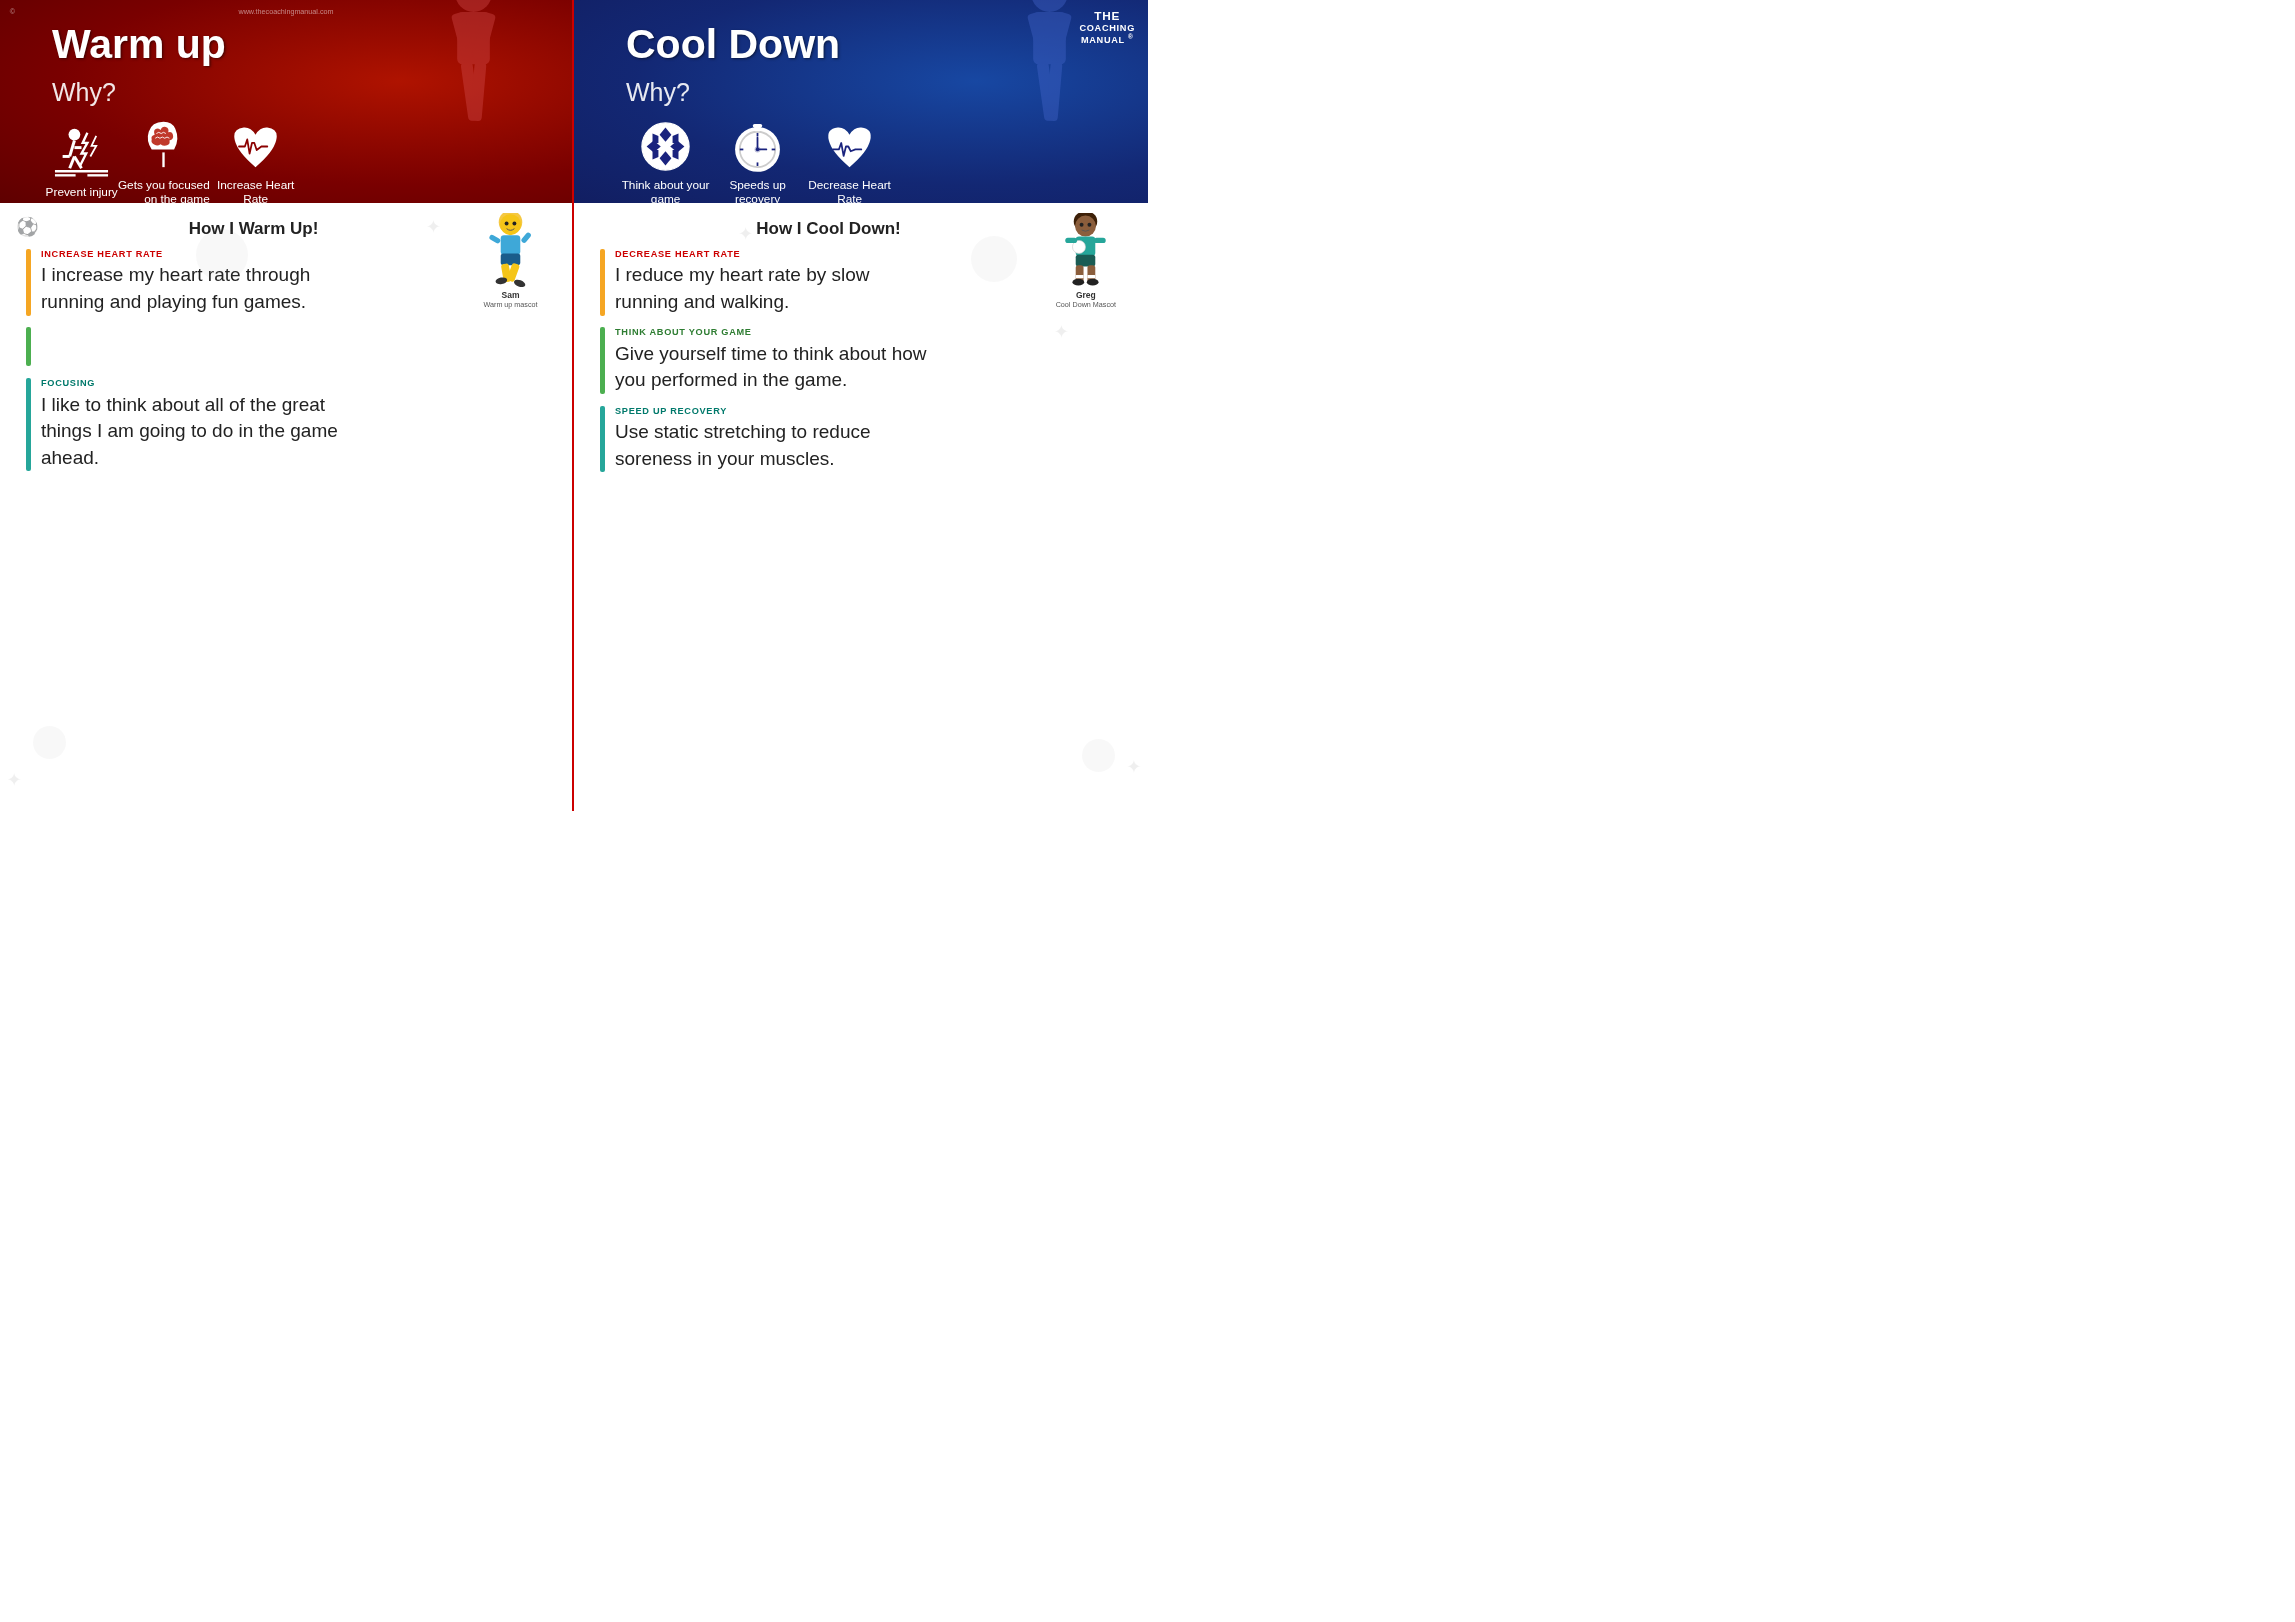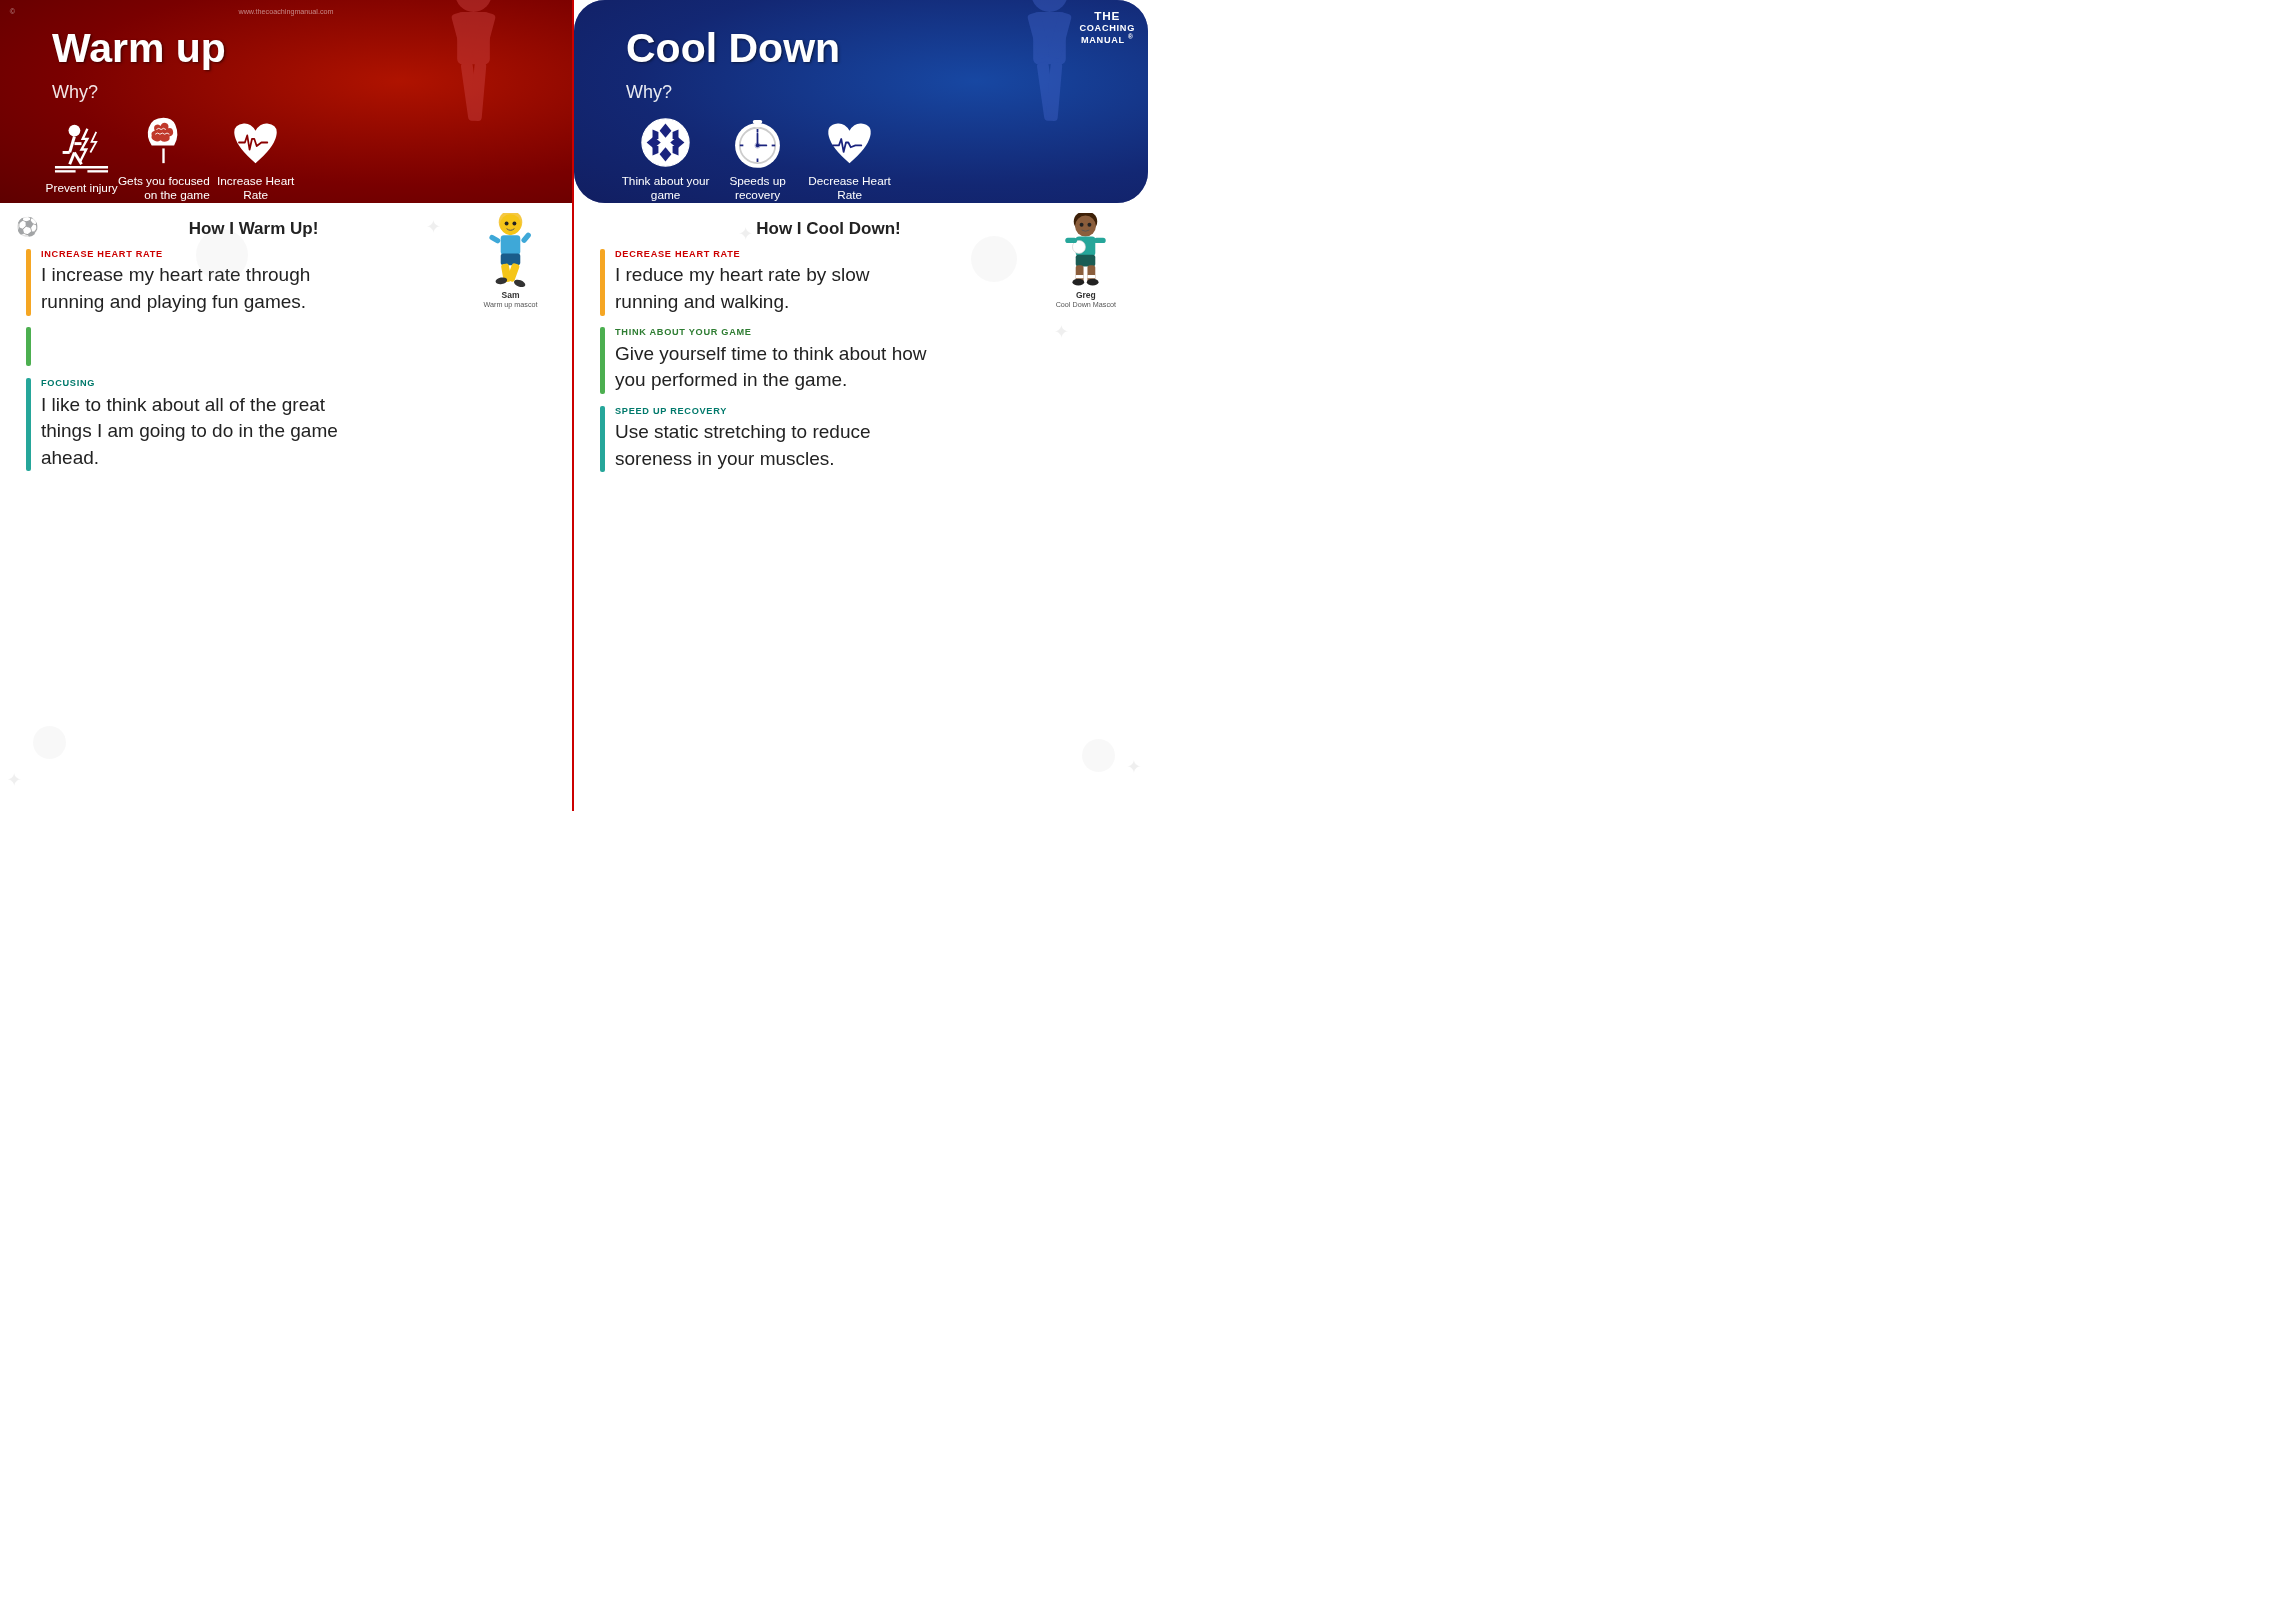--- a/index.html
+++ b/index.html
@@ -396,7 +396,7 @@
 
   <div class="right-panel">
 
-    <div class="hero hero-right" style="height:203px; padding-bottom:0;border-radius:31px;">
+    <div class="hero hero-right" style="height:203px; padding-bottom:0;">
       <div class="hero-bg-overlay"></div>
 
       <div class="logo-area">

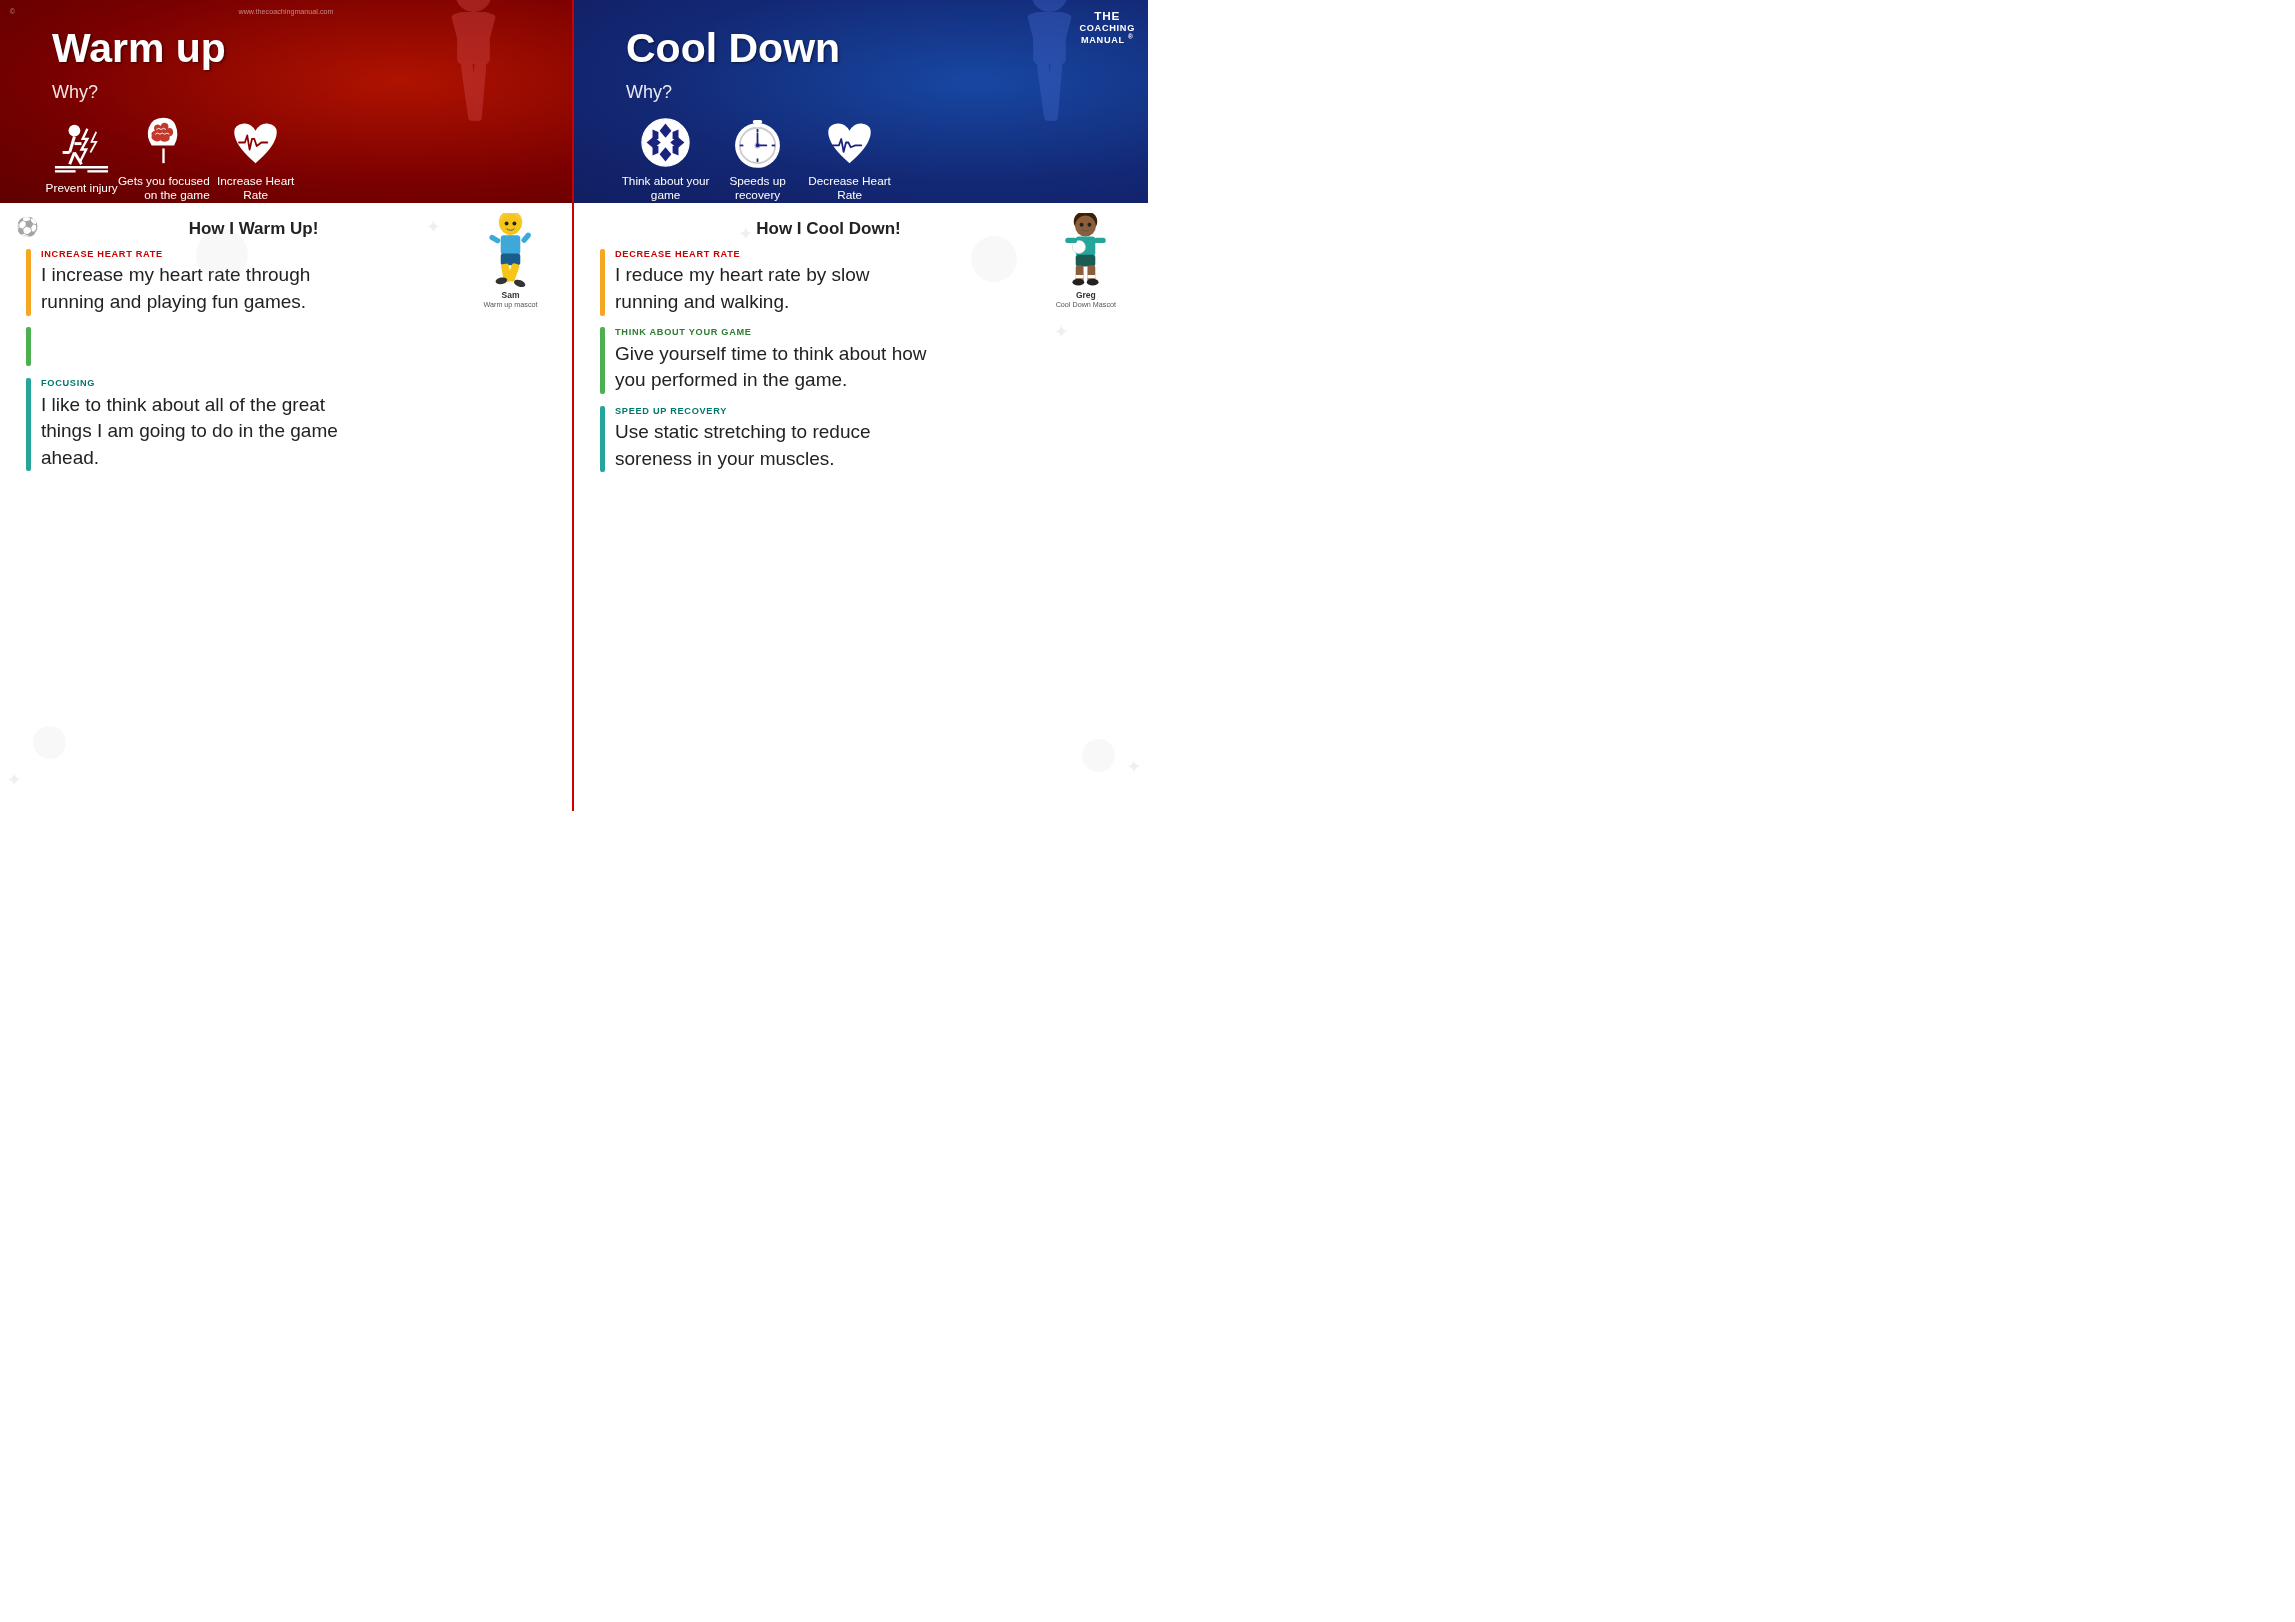--- a/index.html
+++ b/index.html
@@ -82,7 +82,7 @@
       position: relative;
       z-index: 2;
       color: white;
-      font-size: 18px;
+      font-size: 25px;
       font-weight: 400;
       margin-top: 13px;
       opacity: 0.9;

